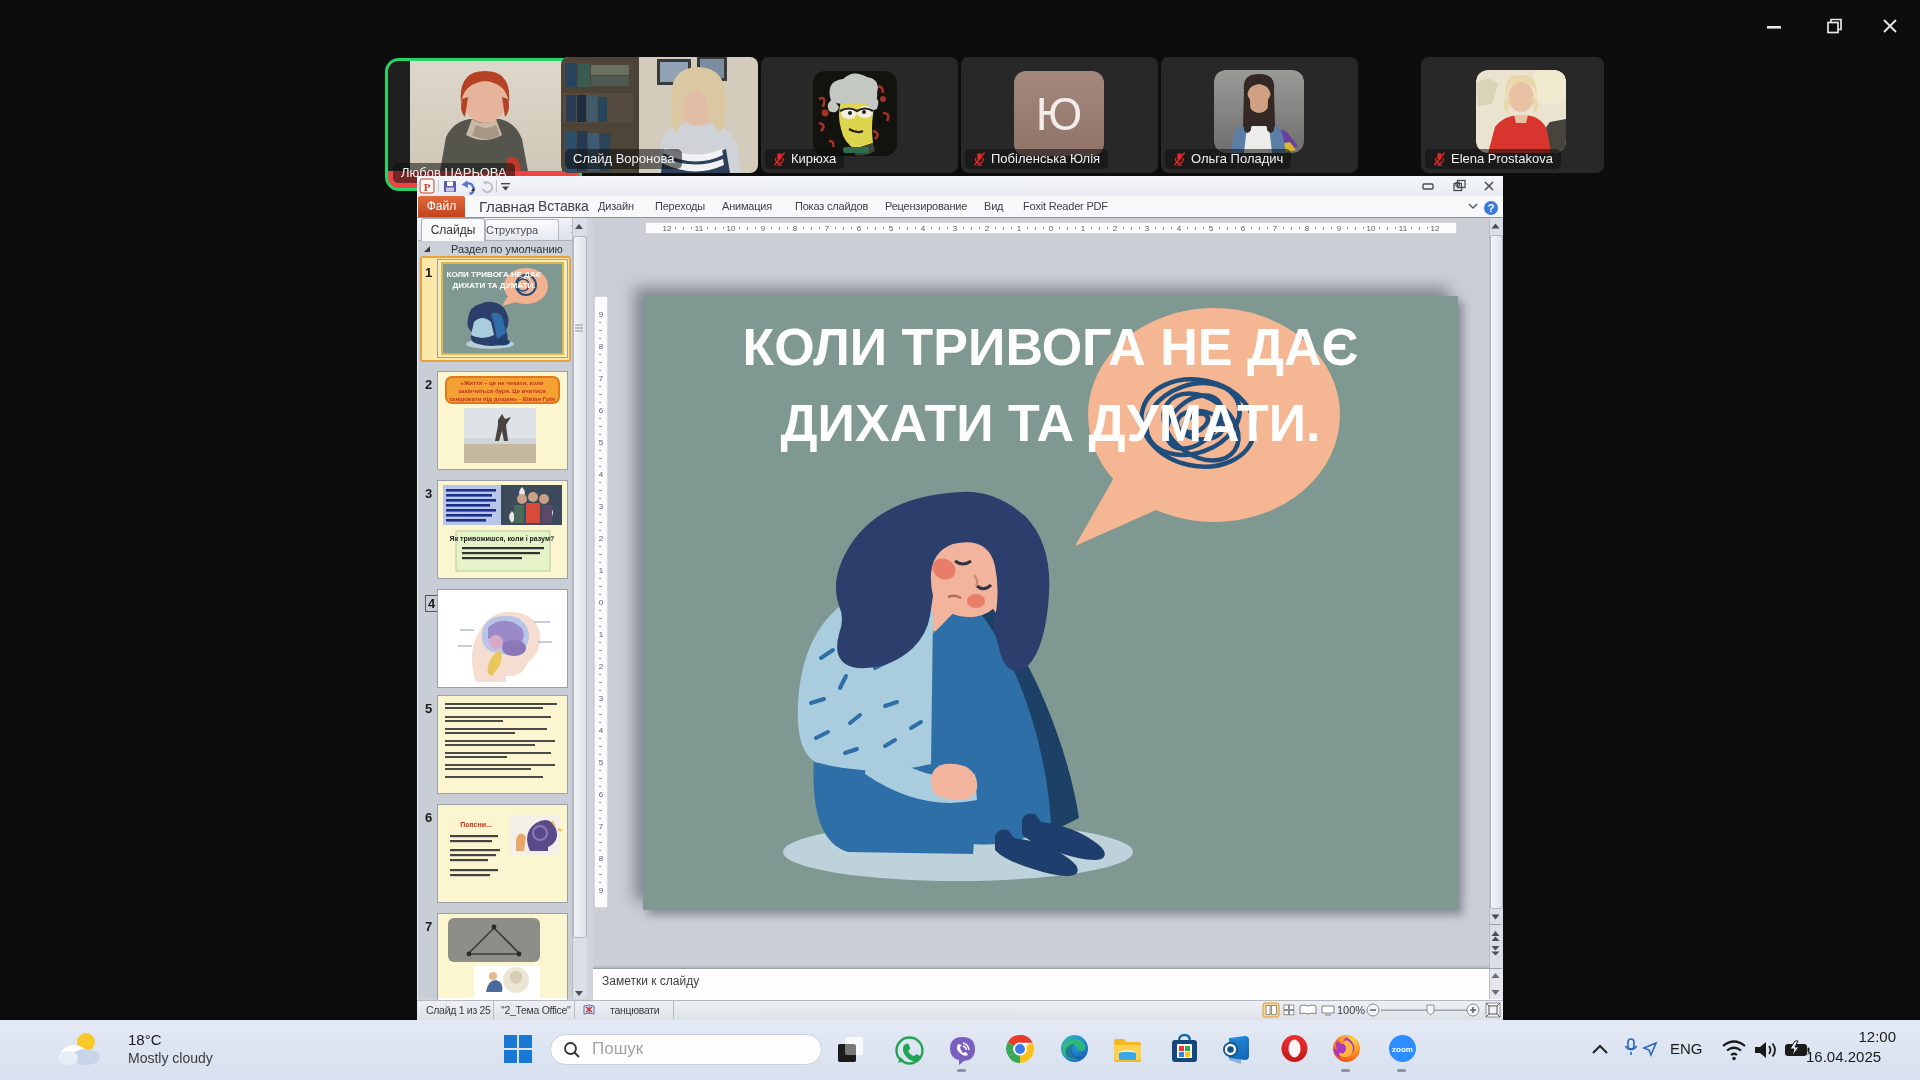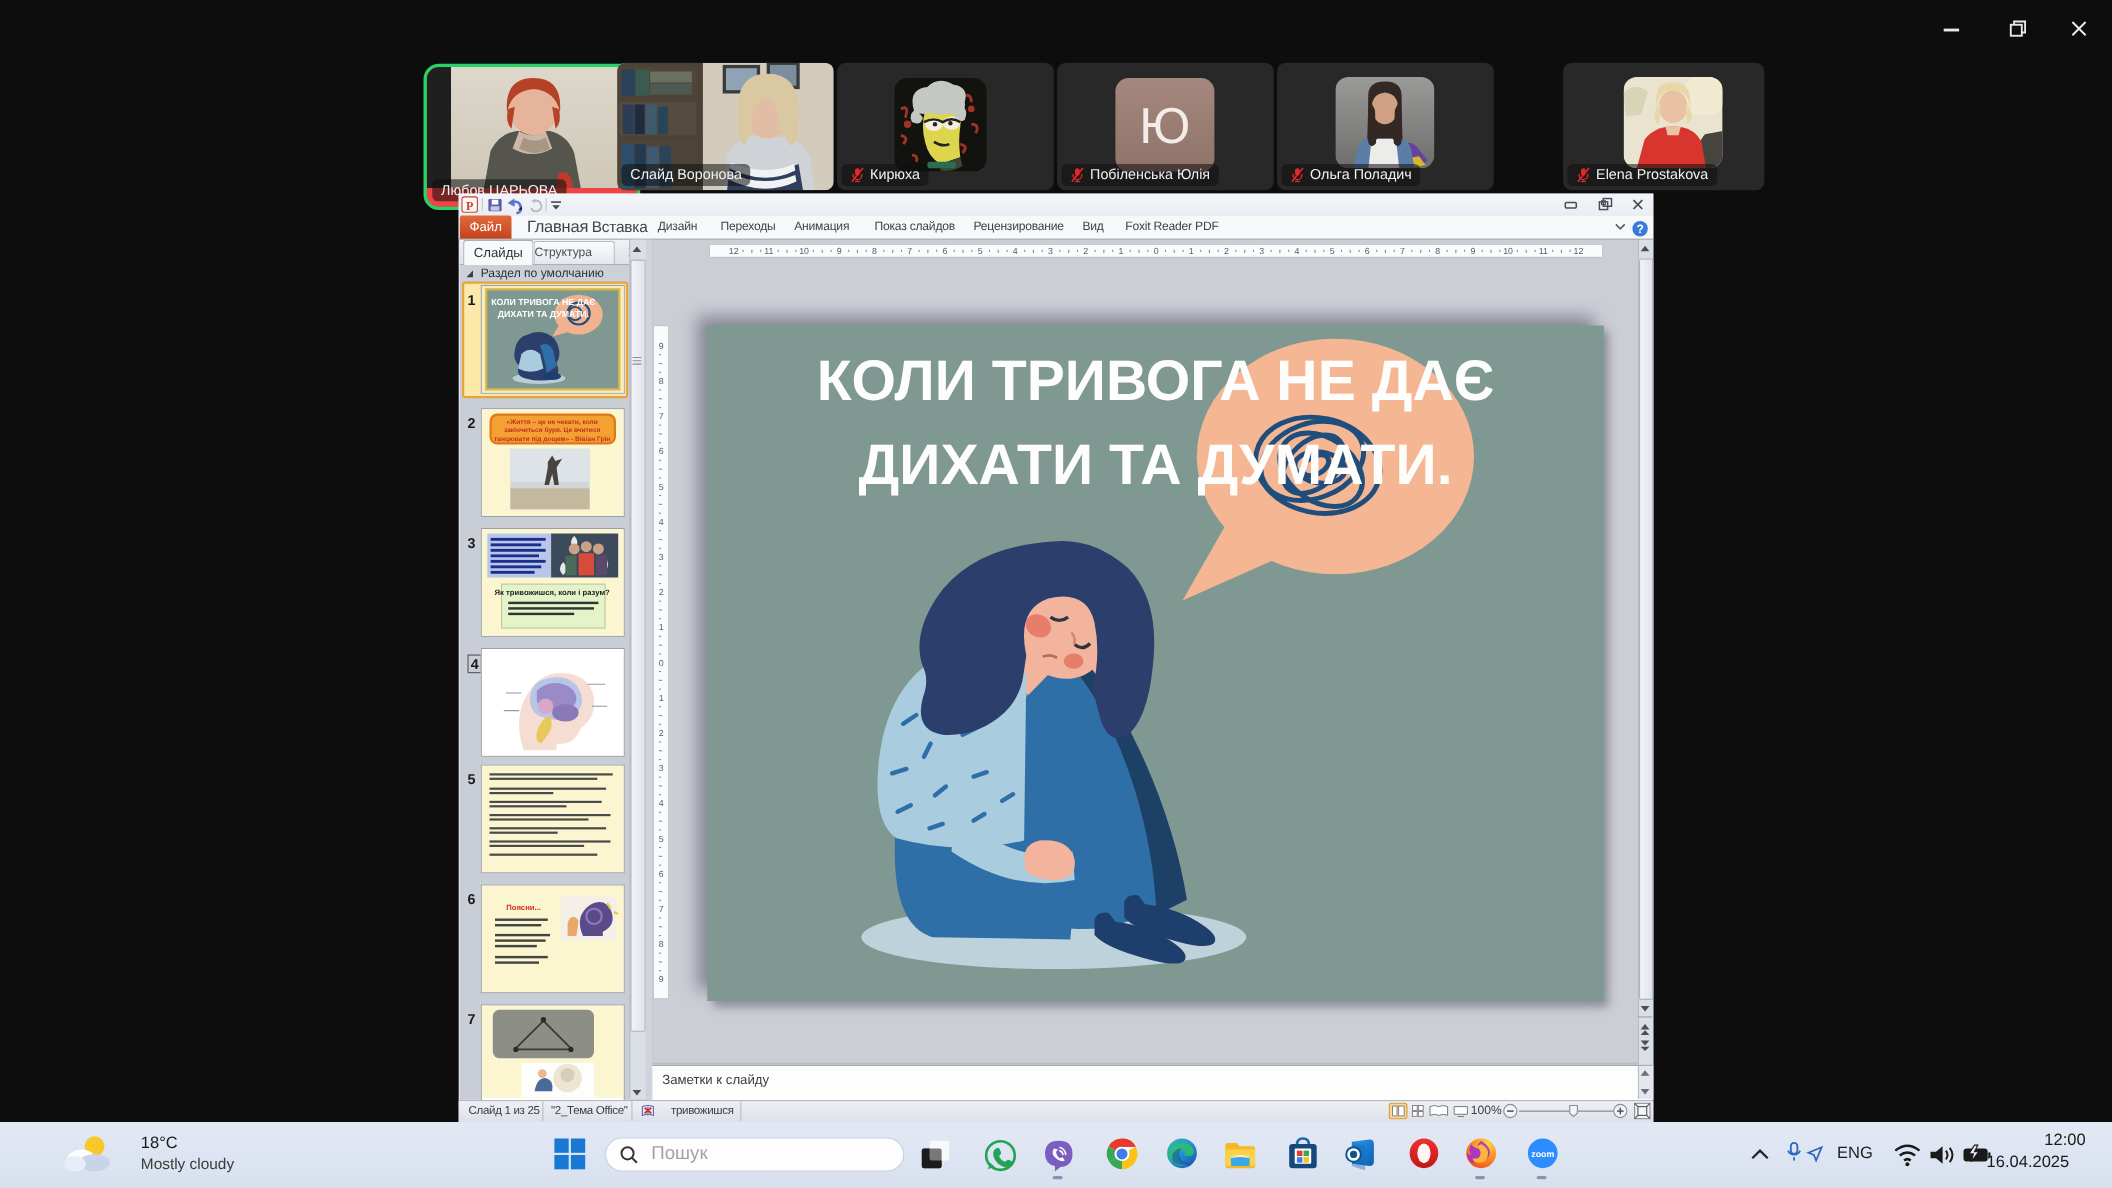--- a/index.html
+++ b/index.html
@@ -222,7 +222,7 @@
  <svg class="abs" style="left:5px;top:4px" width="9" height="9" viewBox="0 0 9 9">
         <path d="M1 7 L7 7 L7 1 Z" fill="#3a3e44"></path>
       </svg>
- <span style="position:absolute;left:19px;top:2px;text-align:right;">Раздел по умолчанию</span>
+ <span style="position:absolute;left:33px;top:2px;text-align:right;">Раздел по умолчанию</span>
 </div>
 
 <div class="abs" style="left:155px;top:42px;width:14px;height:781px;background:#dadee5;border-left:1px solid #b8bcc4;"></div>

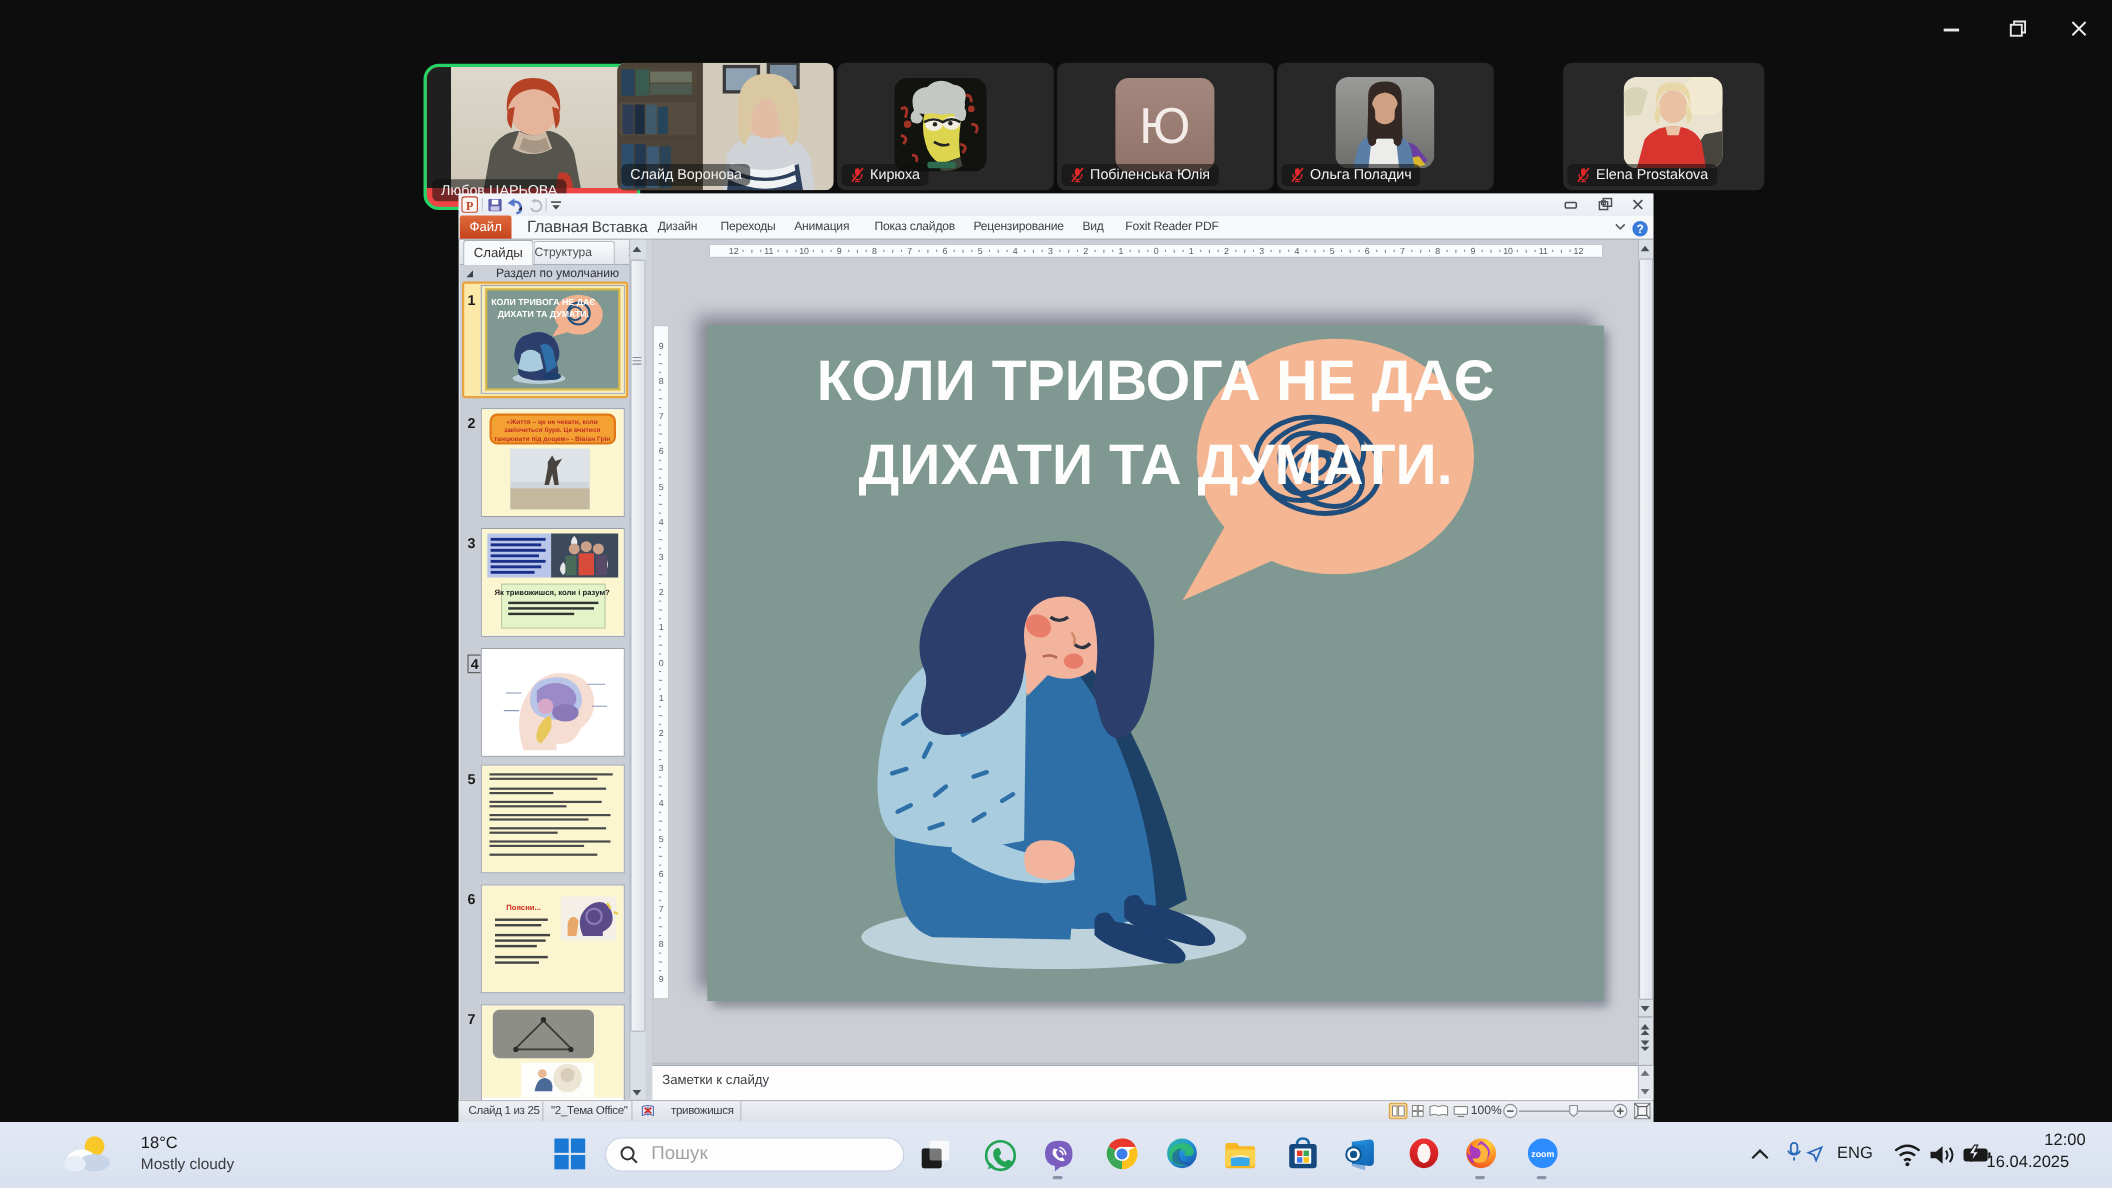--- a/index.html
+++ b/index.html
@@ -631,7 +631,7 @@
  <path d="M7 3 l0 8" stroke="#5a6ab8" stroke-width="1"></path>
  <path d="M4 9 l6 -5 M4 4 l6 5" stroke="#d03030" stroke-width="1.6"></path>
 </svg>
-<div class="abs" style="left:193px;top:828px;font-size:10.5px;letter-spacing:-0.3px;color:#3c4046;">тривожишся</div>
+<div class="abs" style="left:193px;top:828px;font-size:10.5px;letter-spacing:-0.3px;color:#3c4046;">танцювати</div>
 <div class="abs" style="left:256px;top:825px;width:1px;height:18px;background:#b8bcc4;"></div>
 <svg class="abs" style="left:845px;top:826px" width="90" height="16" viewBox="0 0 90 16">
  <rect x="1" y="1" width="16" height="14" rx="2" fill="#f8d898" stroke="#d89830" stroke-width="1"></rect>

